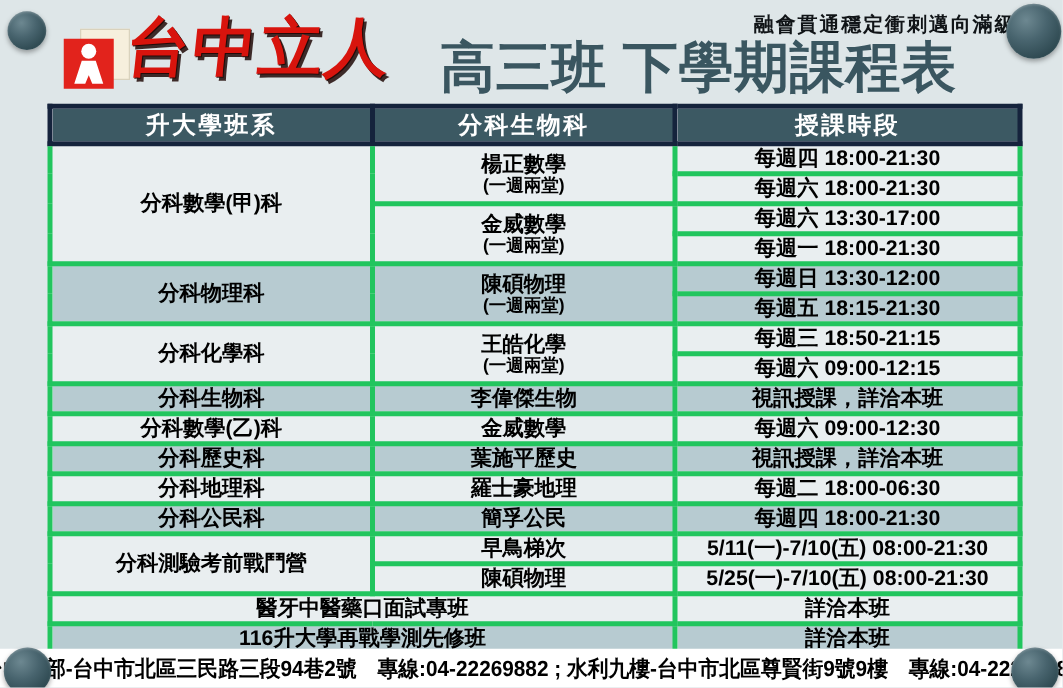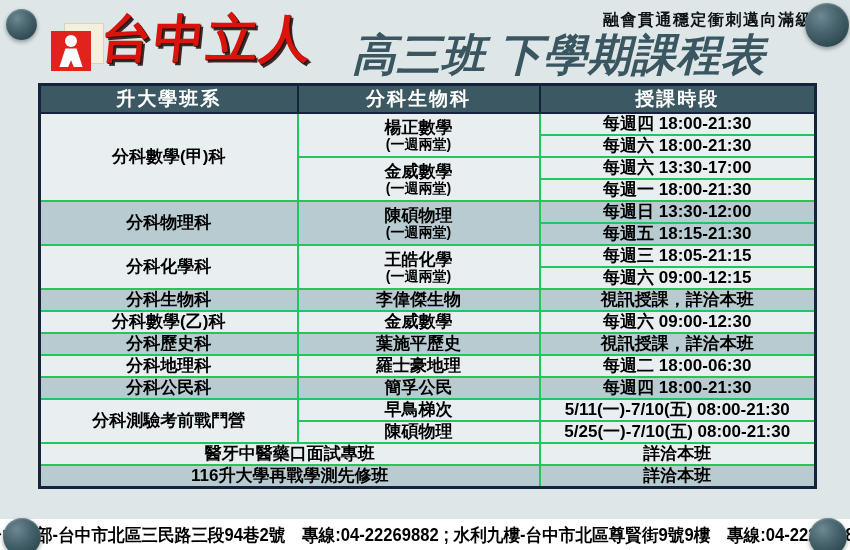--- a/index.html
+++ b/index.html
@@ -39,7 +39,7 @@
   .title{
     position:absolute;left:352px;top:31px;
     font-size:44px;line-height:1.1;font-weight:bold;color:#3a5660;
-    letter-spacing:0.5px;white-space:nowrap;font-style:italic;
+    letter-spacing:0.5px;white-space:nowrap;
   }
 
   

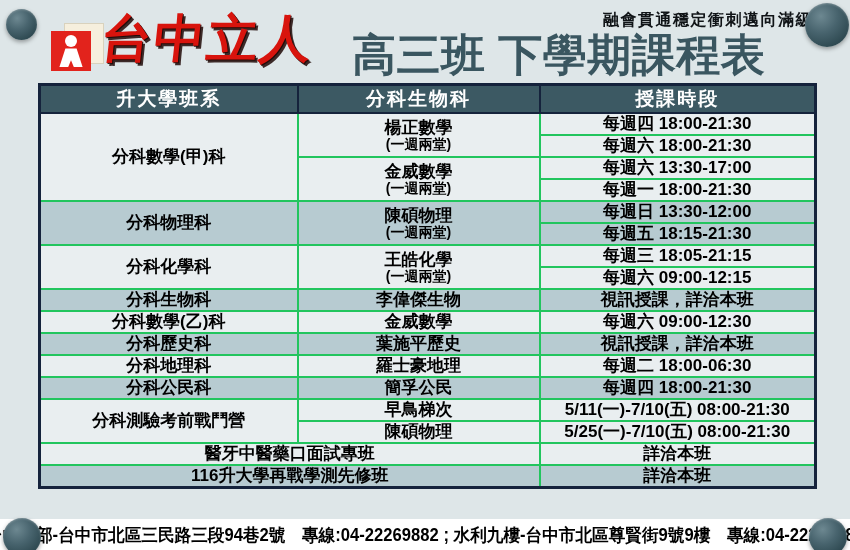--- a/index.html
+++ b/index.html
@@ -50,7 +50,7 @@
     background:#e9eef0;
   }
   .sched th,.sched td{
-    border:2px solid #22c55e;
+    border:4px solid #22c55e;
     text-align:center;vertical-align:middle;
     padding:0 2px;font-weight:bold;color:#000;
     overflow:hidden;white-space:nowrap;

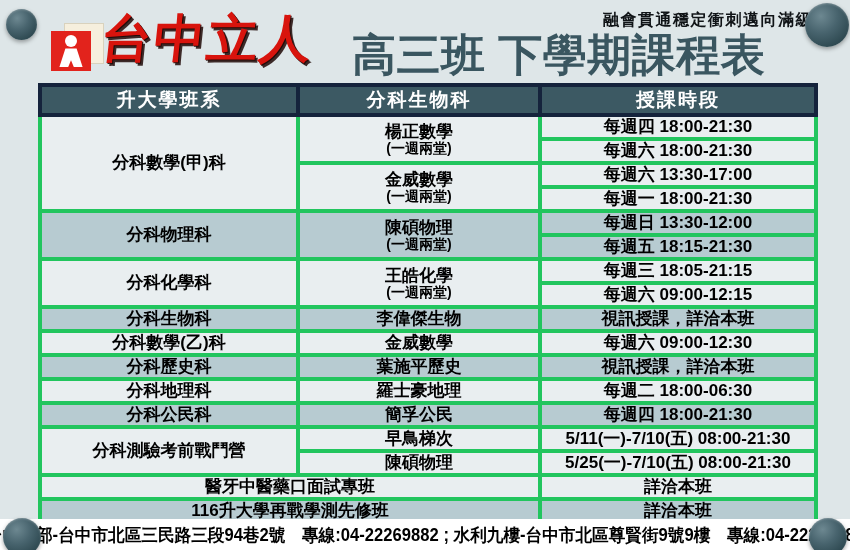--- a/index.html
+++ b/index.html
@@ -149,7 +149,7 @@
         <div>王皓化學</div>
         <div class="teacher-note">(一週兩堂)</div>
       </td>
-      <td class="light">每週三 18:05-21:15</td>
+      <td class="light">每週三 18:50-21:15</td>
     </tr>
     <tr>
       <td class="light">每週六 09:00-12:15</td>

